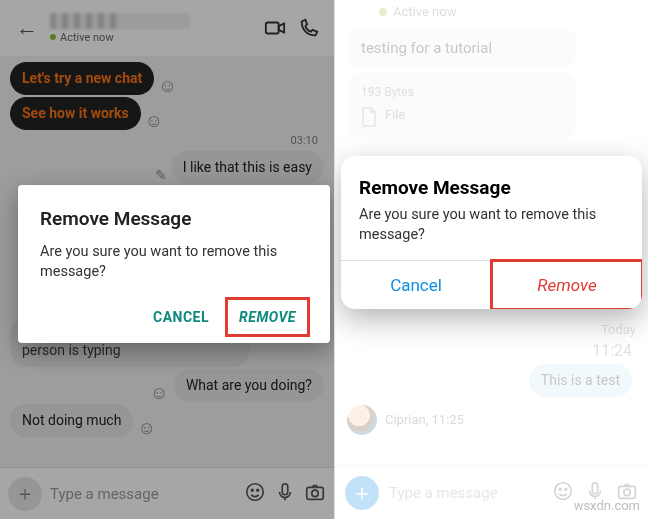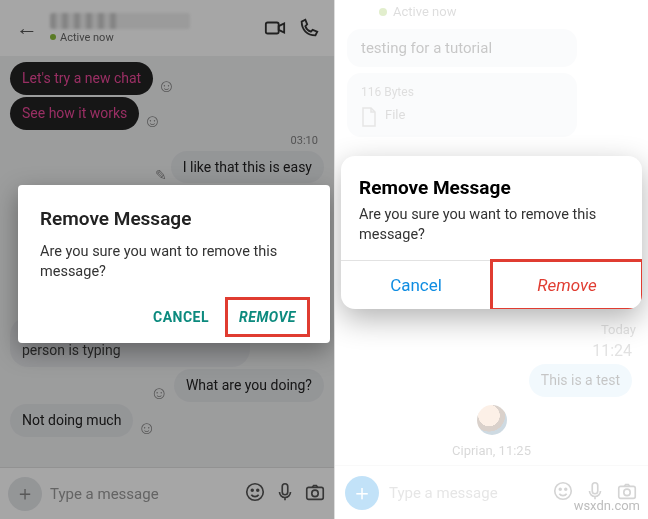--- a/index.html
+++ b/index.html
@@ -24,7 +24,7 @@
   .row.recv { justify-content:flex-start; }
   .row.sent { justify-content:flex-end; }
   .bubble { max-width: 240px; padding:8px 12px; border-radius:18px; font-size:14px; line-height:1.2; }
-  .b-dark { background:#222; color:#ec4899; }
+  .b-dark { background:#222; color:#f97316;font-weight:bold; }
   .b-light { background:#e4e6e9; color:#222; }
   .react { width:20px; height:20px; color:#888; font-size:18px; margin:0 4px; }
   .ts { font-size:11px; color:#808080; text-align:right; padding:2px 6px; }

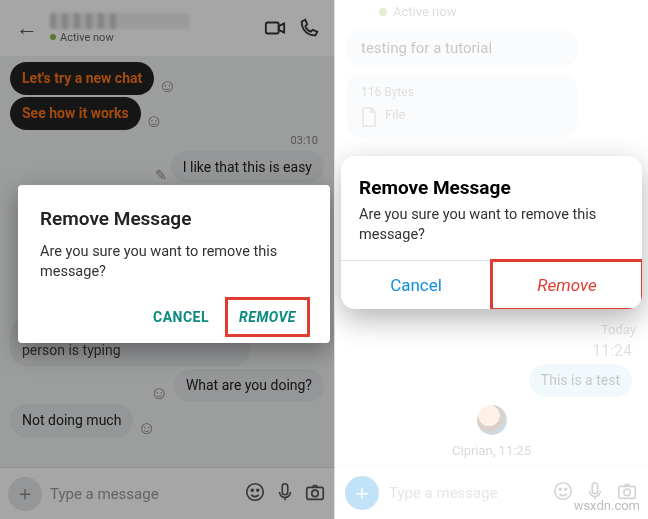--- a/index.html
+++ b/index.html
@@ -169,7 +169,7 @@
       <span>testing for a tutorial</span>
     </div>
     <div class="r-card file">
-      <div class="fsize">116 Bytes</div>
+      <div class="fsize">193 Bytes</div>
       <div class="r-file-row">
         <svg width="16" height="20" viewBox="0 0 16 20">
             <path d="M2 1h8l4 4v14H2z" fill="none" stroke="#999" stroke-width="1.5"></path>

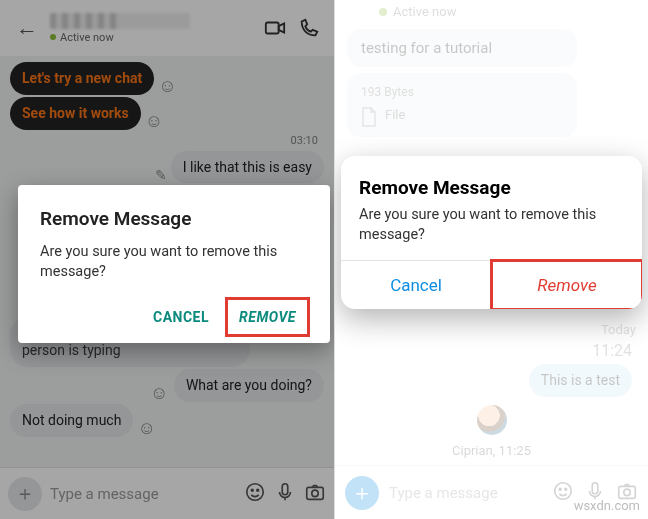--- a/index.html
+++ b/index.html
@@ -53,7 +53,7 @@
   .r-date { text-align:right; font-size:13px; color:#8a8a8a; margin:10px 0 4px; }
   .r-ts { font-size:16px; color:#8a8a8a; text-align:right; padding:0 4px 2px; }
   .b-blue { background:#cbe6f6; color:#1a1a1a; }
-  .r-sender { display:flex; align-items:center; gap:8px; padding:6px 12px;flex-direction:column; }
+  .r-sender { display:flex; align-items:center; gap:8px; padding:6px 12px; }
   .avatar { width:30px; height:30px; border-radius:50%; background:radial-gradient(circle at 40% 35%, #f2c29e 0 40%, #6b4a32 41% 60%, #3d6b8c 61% 100%); }
   .r-sender-name { font-size:13px; color:#666; }
   .missed { text-align:center; font-size:13px; color:#999; margin:4px 0; text-decoration:line-through rgba(0,0,0,0);} 

